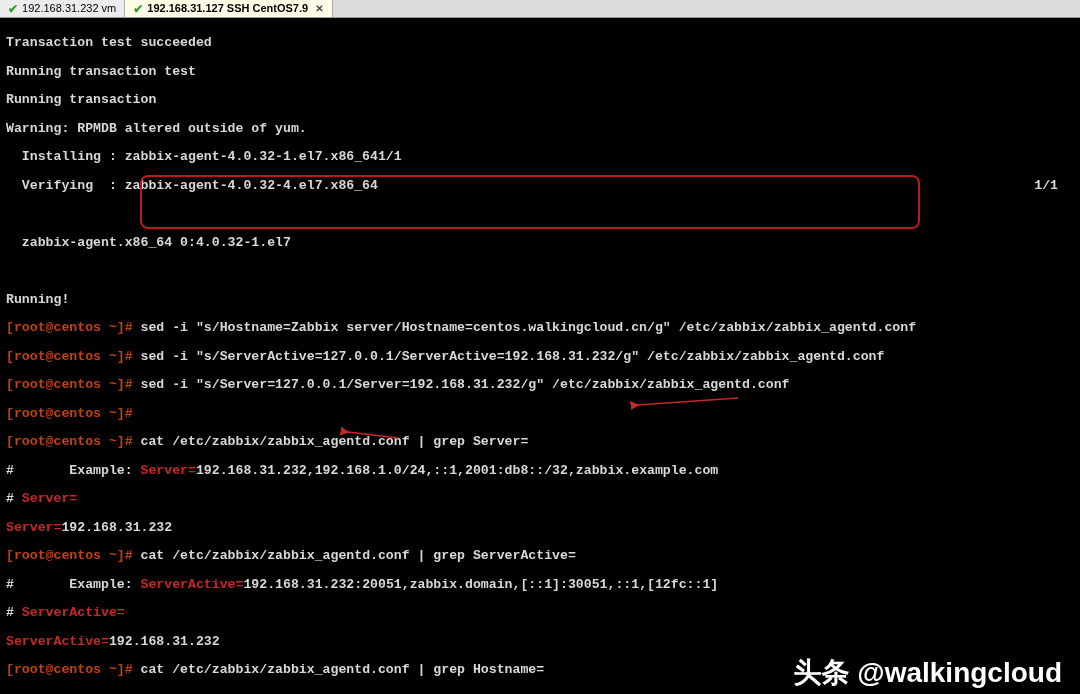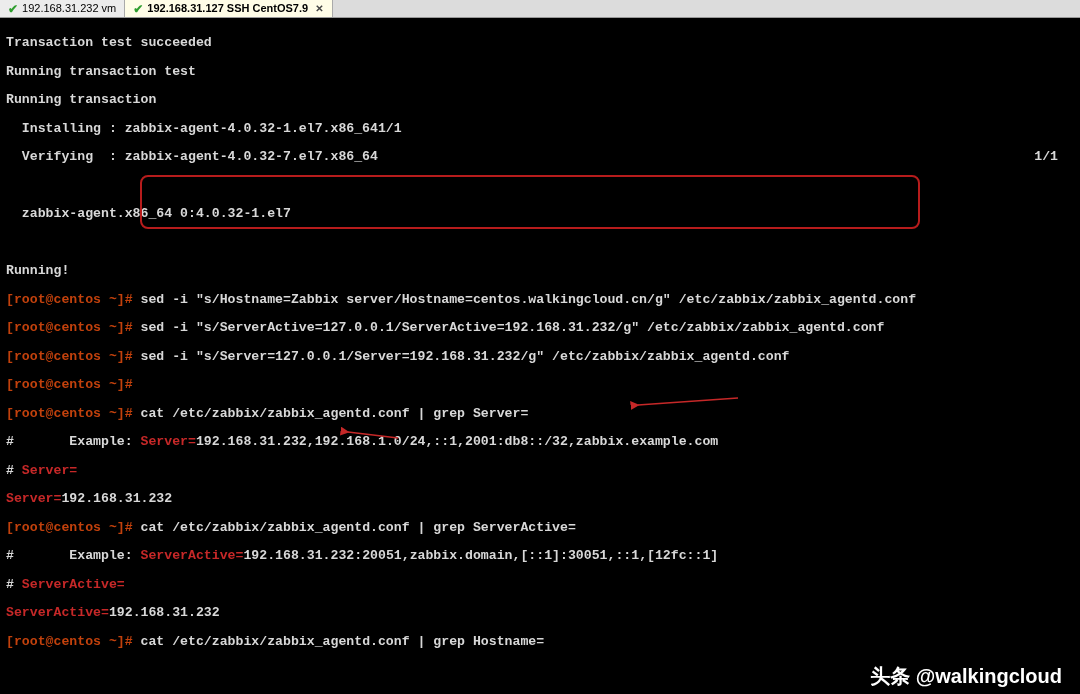--- a/index.html
+++ b/index.html
@@ -94,6 +94,7 @@
 <div><span>Transaction test succeeded</span></div>
 <div><span>Running transaction test</span></div>
 <div><span>Running transaction</span></div>
+<div><span>Warning: RPMDB altered outside of yum.</span></div>
 <div style="display:flex;justify-content:flex-start;padding-right:16px"><span>  Installing : zabbix-agent-4.0.32-1.el7.x86_64</span><span>1/1</span></div>
 <div style="display:flex;justify-content:space-between;padding-right:16px"><span>  Verifying  : zabbix-agent-4.0.32-7.el7.x86_64</span><span>1/1</span></div>
 <div>&nbsp;</div>

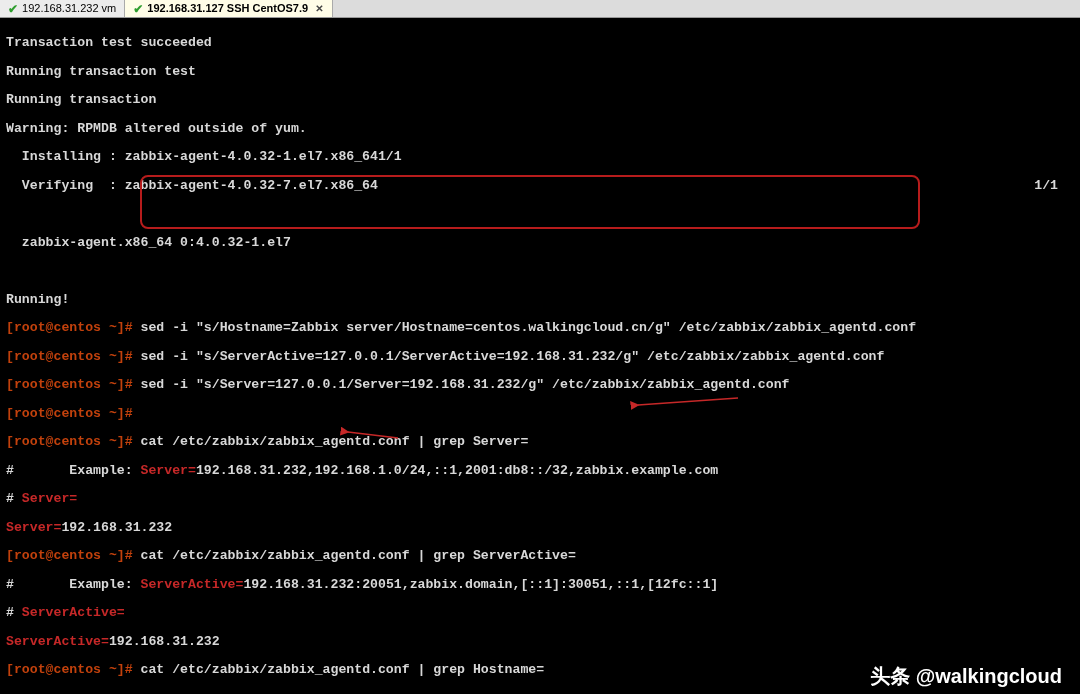--- a/index.html
+++ b/index.html
@@ -96,7 +96,7 @@
 <div><span>Running transaction</span></div>
 <div><span>Warning: RPMDB altered outside of yum.</span></div>
 <div style="display:flex;justify-content:flex-start;padding-right:16px"><span>  Installing : zabbix-agent-4.0.32-1.el7.x86_64</span><span>1/1</span></div>
-<div style="display:flex;justify-content:space-between;padding-right:16px"><span>  Verifying  : zabbix-agent-4.0.32-7.el7.x86_64</span><span>1/1</span></div>
+<div style="display:flex;justify-content:space-between;padding-right:16px"><span>  Verifying  : zabbix-agent-4.0.32-4.el7.x86_64</span><span>1/1</span></div>
 <div>&nbsp;</div>
 <div><span>  zabbix-agent.x86_64 0:4.0.32-1.el7</span></div>
 <div>&nbsp;</div>

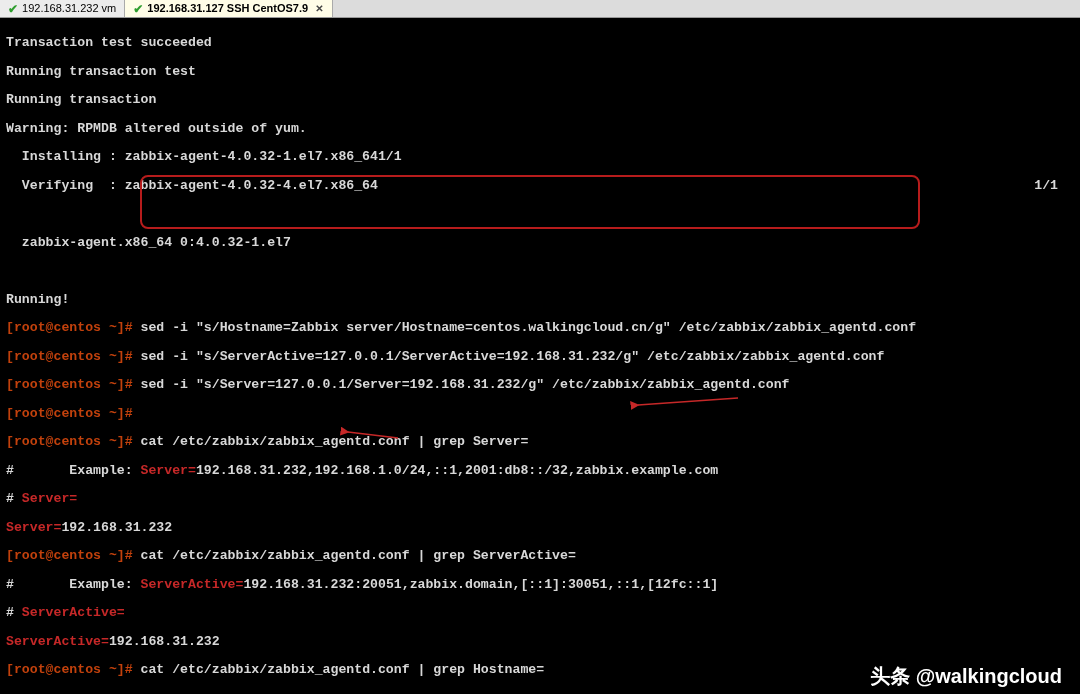--- a/index.html
+++ b/index.html
@@ -70,7 +70,7 @@
     color:#fff;
     font-family: "Microsoft YaHei", Arial, sans-serif;
     font-weight:700;
-    font-size:20px;
+    font-size:28px;
     text-shadow: 0 1px 3px rgba(0,0,0,.6);
     letter-spacing:0;
   }

